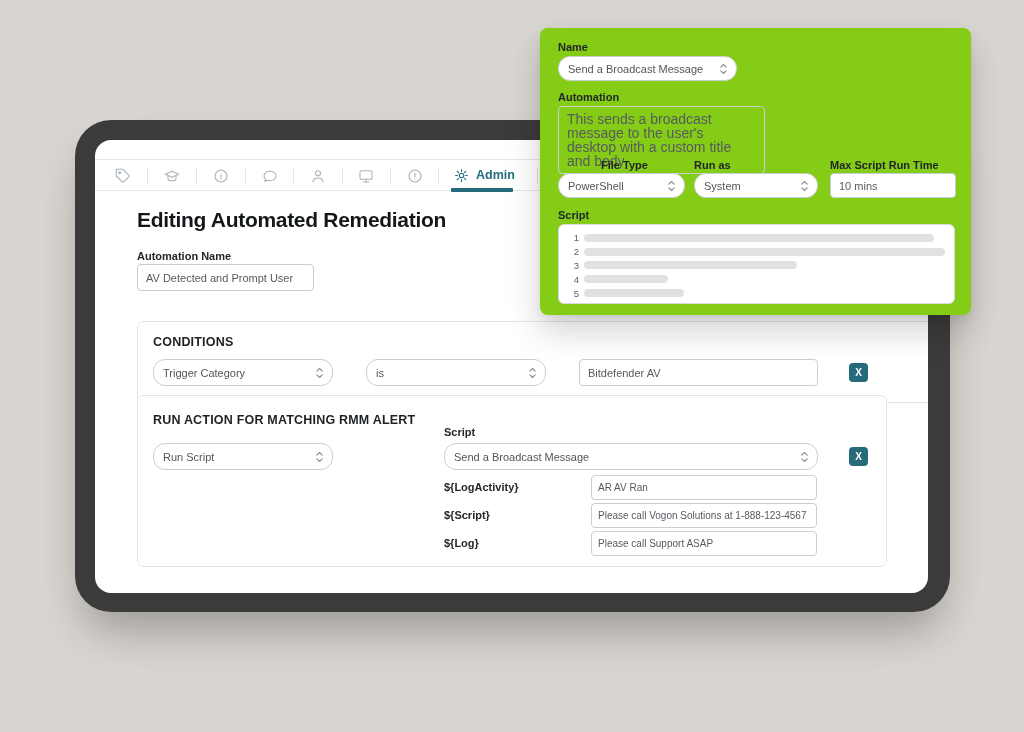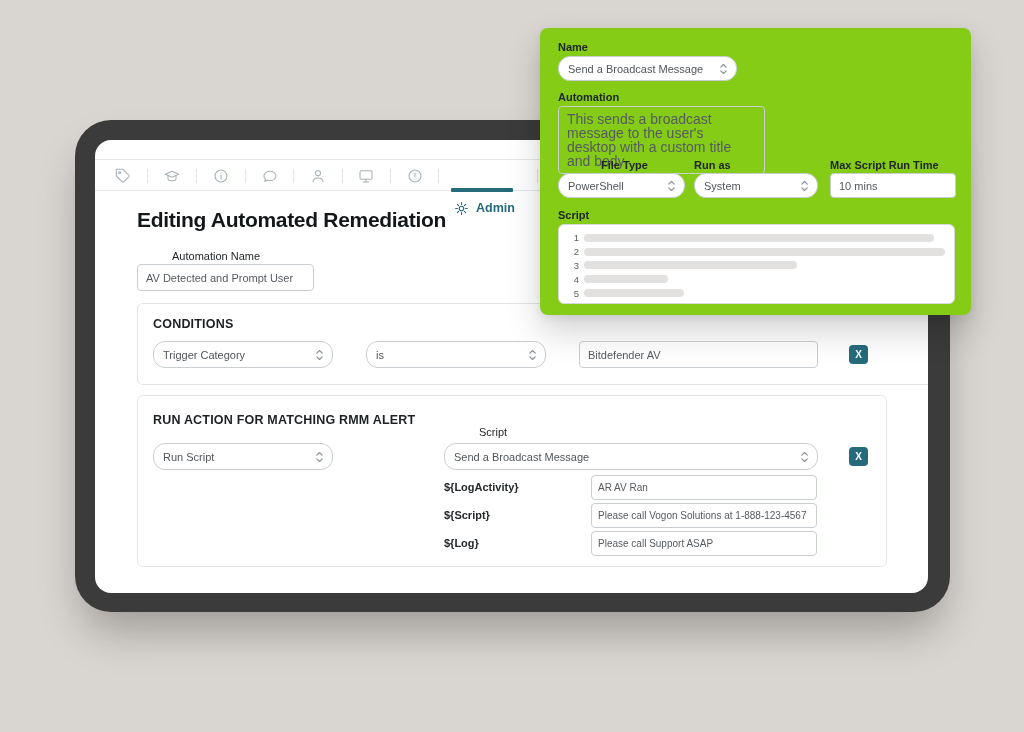--- a/index.html
+++ b/index.html
@@ -19,7 +19,7 @@
   .ni svg{display:block;}
   .nav-div{position:absolute;top:9px;width:1px;height:14px;background:#e1e4e6;}
   .admin{position:absolute;left:359px;top:0;height:100%;display:flex;align-items:center;gap:7px;
-         font-size:12.5px;font-weight:700;color:#256b7c;margin-top:33px;}
+         font-size:12.5px;font-weight:700;color:#256b7c;}
   .admin-underline{position:absolute;left:356px;bottom:-2px;width:62px;height:4px;background:#256b7c;border-radius:1px;}
 
   

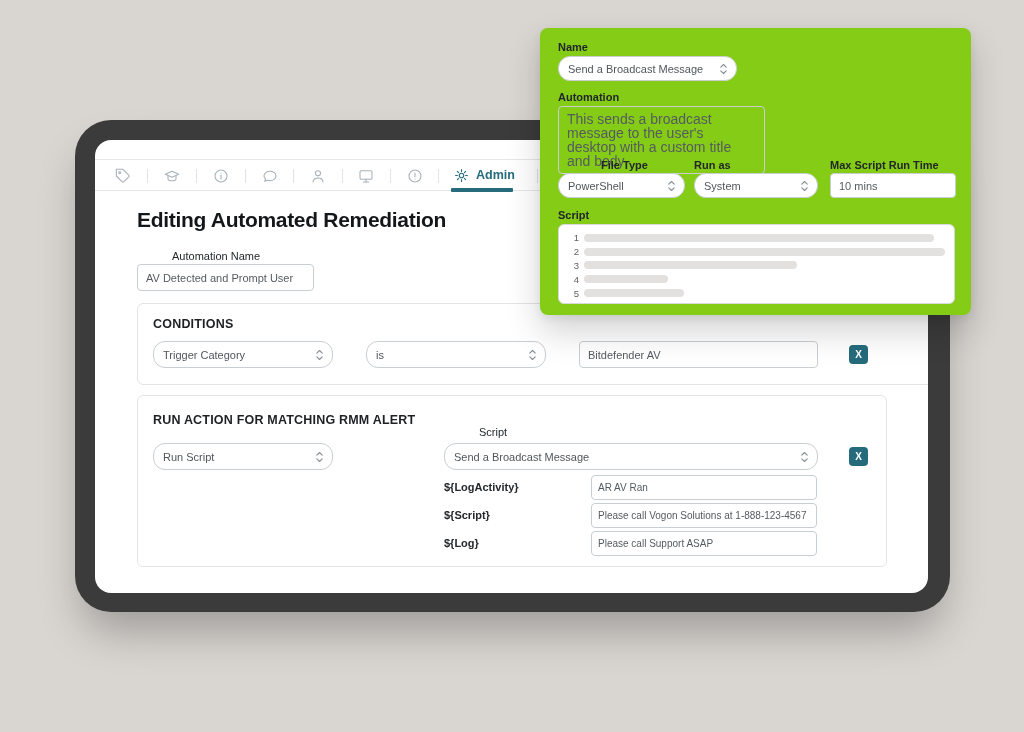--- a/index.html
+++ b/index.html
@@ -24,7 +24,7 @@
 
   
   .title{position:absolute;left:42px;top:68px;font-size:21px;font-weight:700;color:#141719;letter-spacing:-.3px;}
-  .lbl{font-size:11px;font-weight:400;color:#24282b;margin-left:35px;}
+  .lbl{font-size:11px;font-weight:700;color:#24282b;}
   .an-label{position:absolute;left:42px;top:110px;}
   .an-input{position:absolute;left:42px;top:124px;width:177px;height:27px;}
 

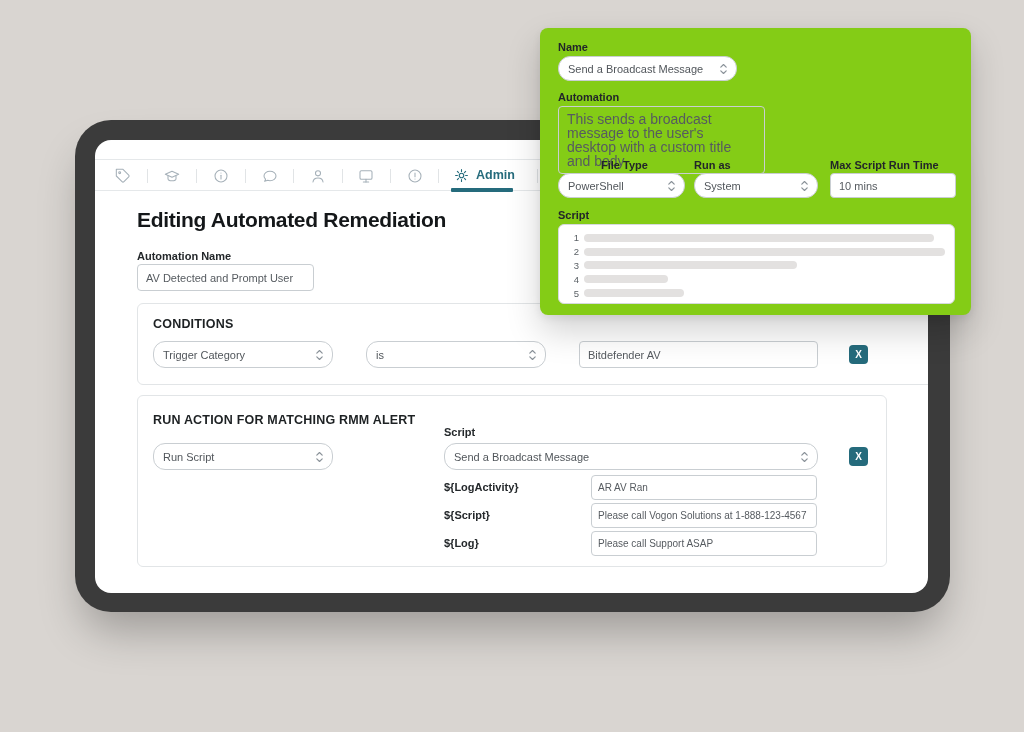--- a/index.html
+++ b/index.html
@@ -36,7 +36,7 @@
   .sel .chev{display:flex;flex-shrink:0;margin-left:6px;}
 
   .card{position:absolute;box-sizing:border-box;border:1px solid #e2e5e7;border-radius:6px;background:#fff;}
-  .card-conditions{left:42px;top:163px;width:878px;height:82px;}
+  .card-conditions{left:42px;top:181px;width:878px;height:82px;}
   .card-run{left:42px;top:255px;width:750px;height:172px;}
   .card-h{position:absolute;left:15px;font-size:12.5px;font-weight:700;color:#1d2123;letter-spacing:.2px;}
 

